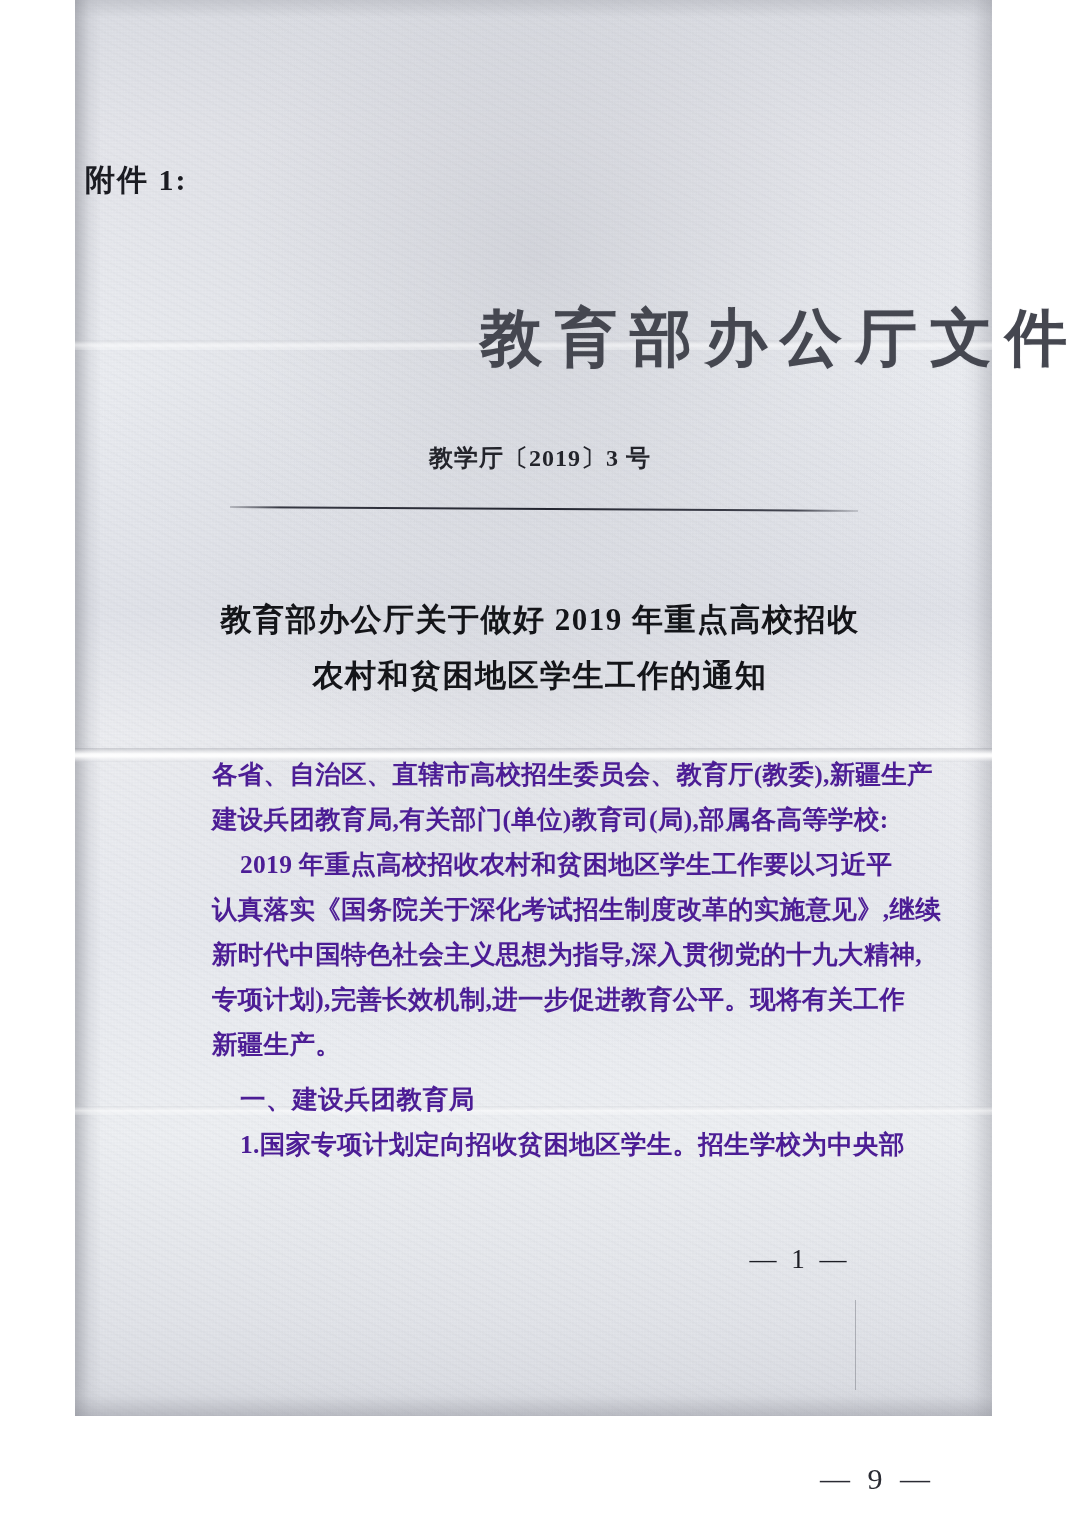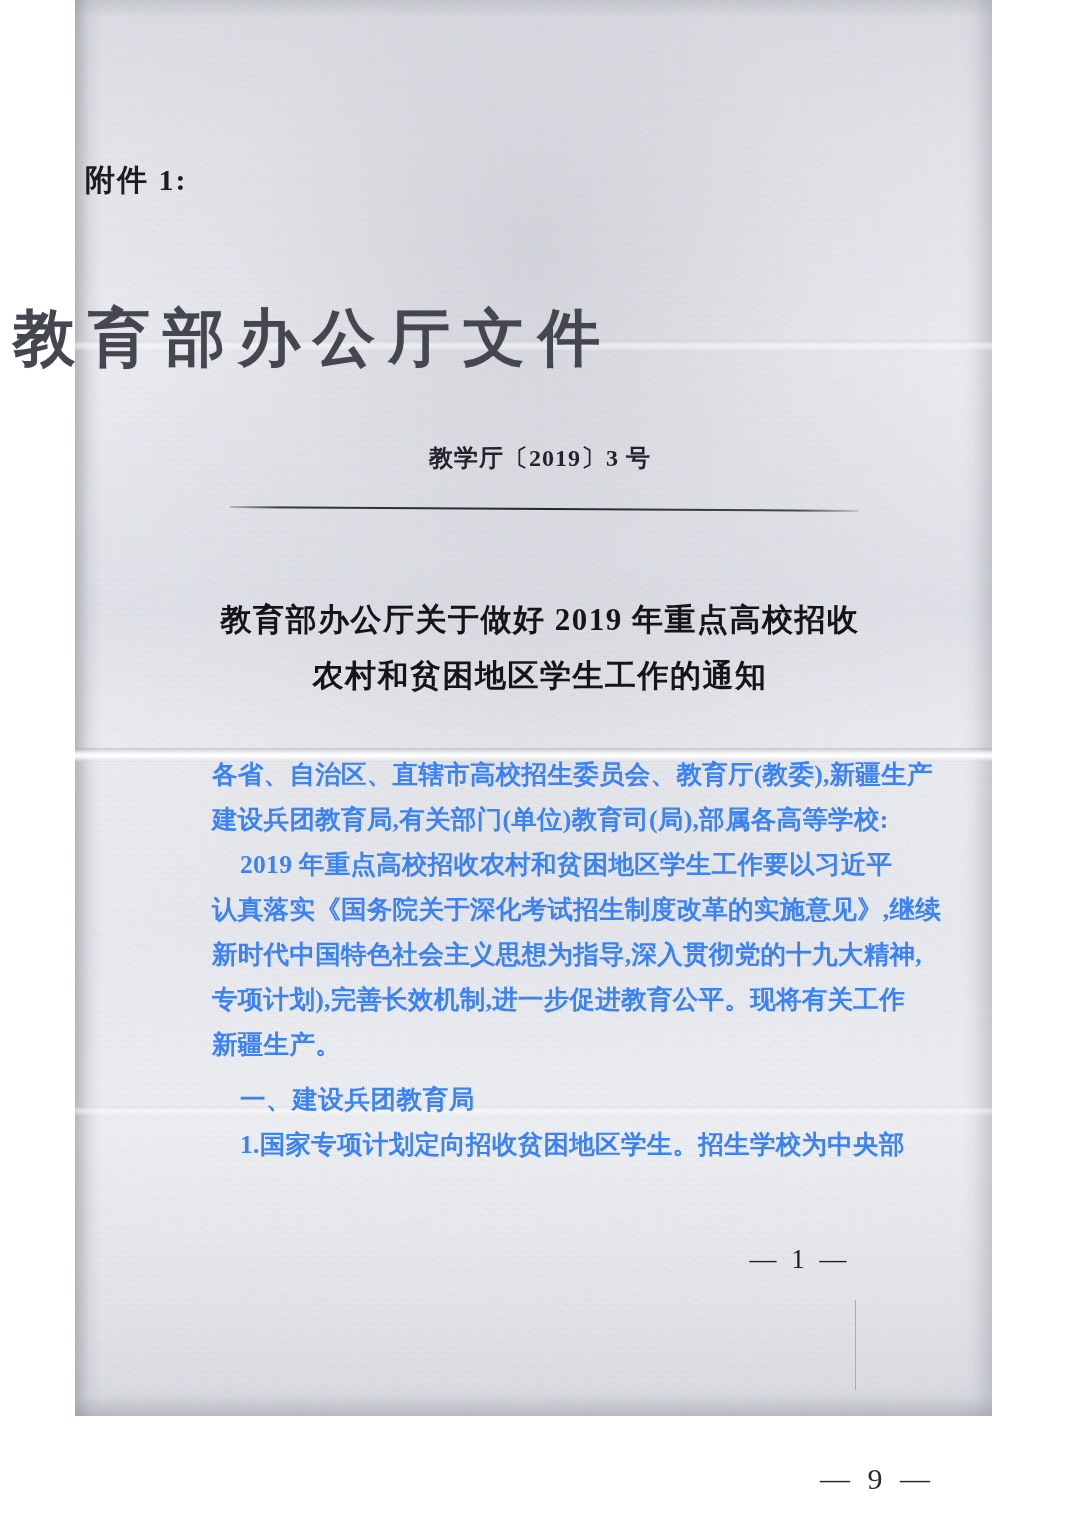--- a/index.html
+++ b/index.html
@@ -123,7 +123,7 @@
     left: 0;
     right: 0;
     top: 296px;
-    text-align: left;
+    text-align: right;
     font-size: 62px;
     font-weight: bold;
     letter-spacing: 13px;

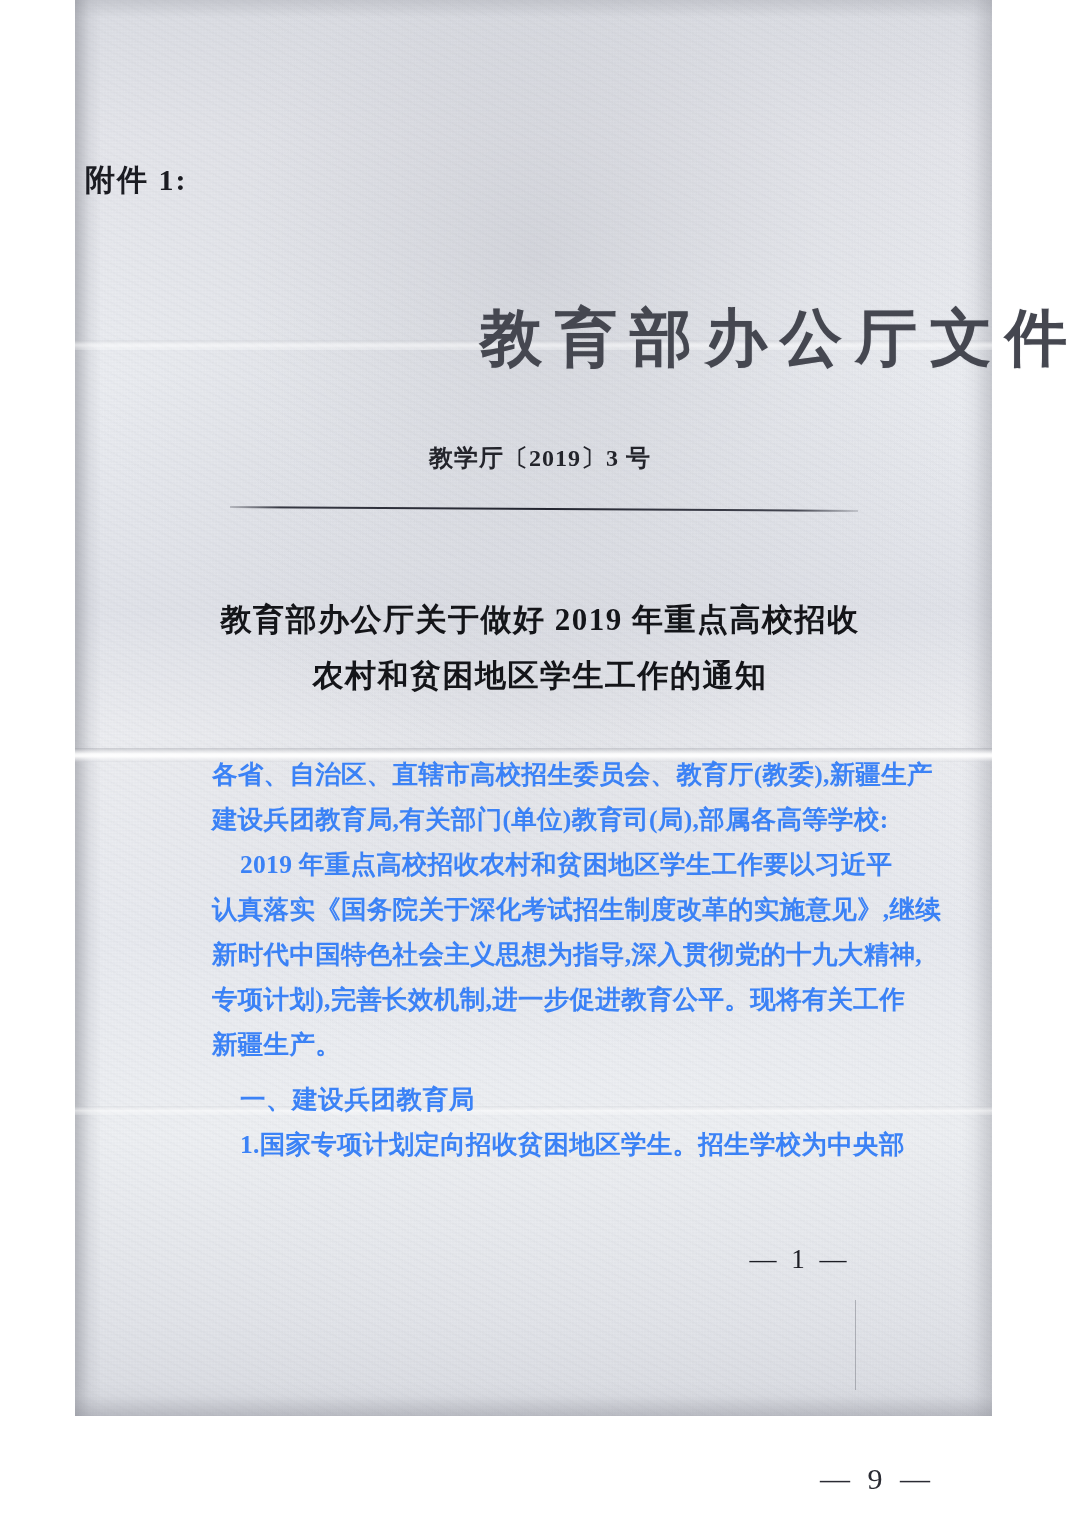--- a/index.html
+++ b/index.html
@@ -179,7 +179,7 @@
     font-size: 25.5px;
     line-height: 45px;
     letter-spacing: 0.3px;
-    color: #3b82f6;
+    color: #4c1d95;
     font-family: "Liberation Serif", "DejaVu Serif", serif;
     font-weight: bold;
   }

